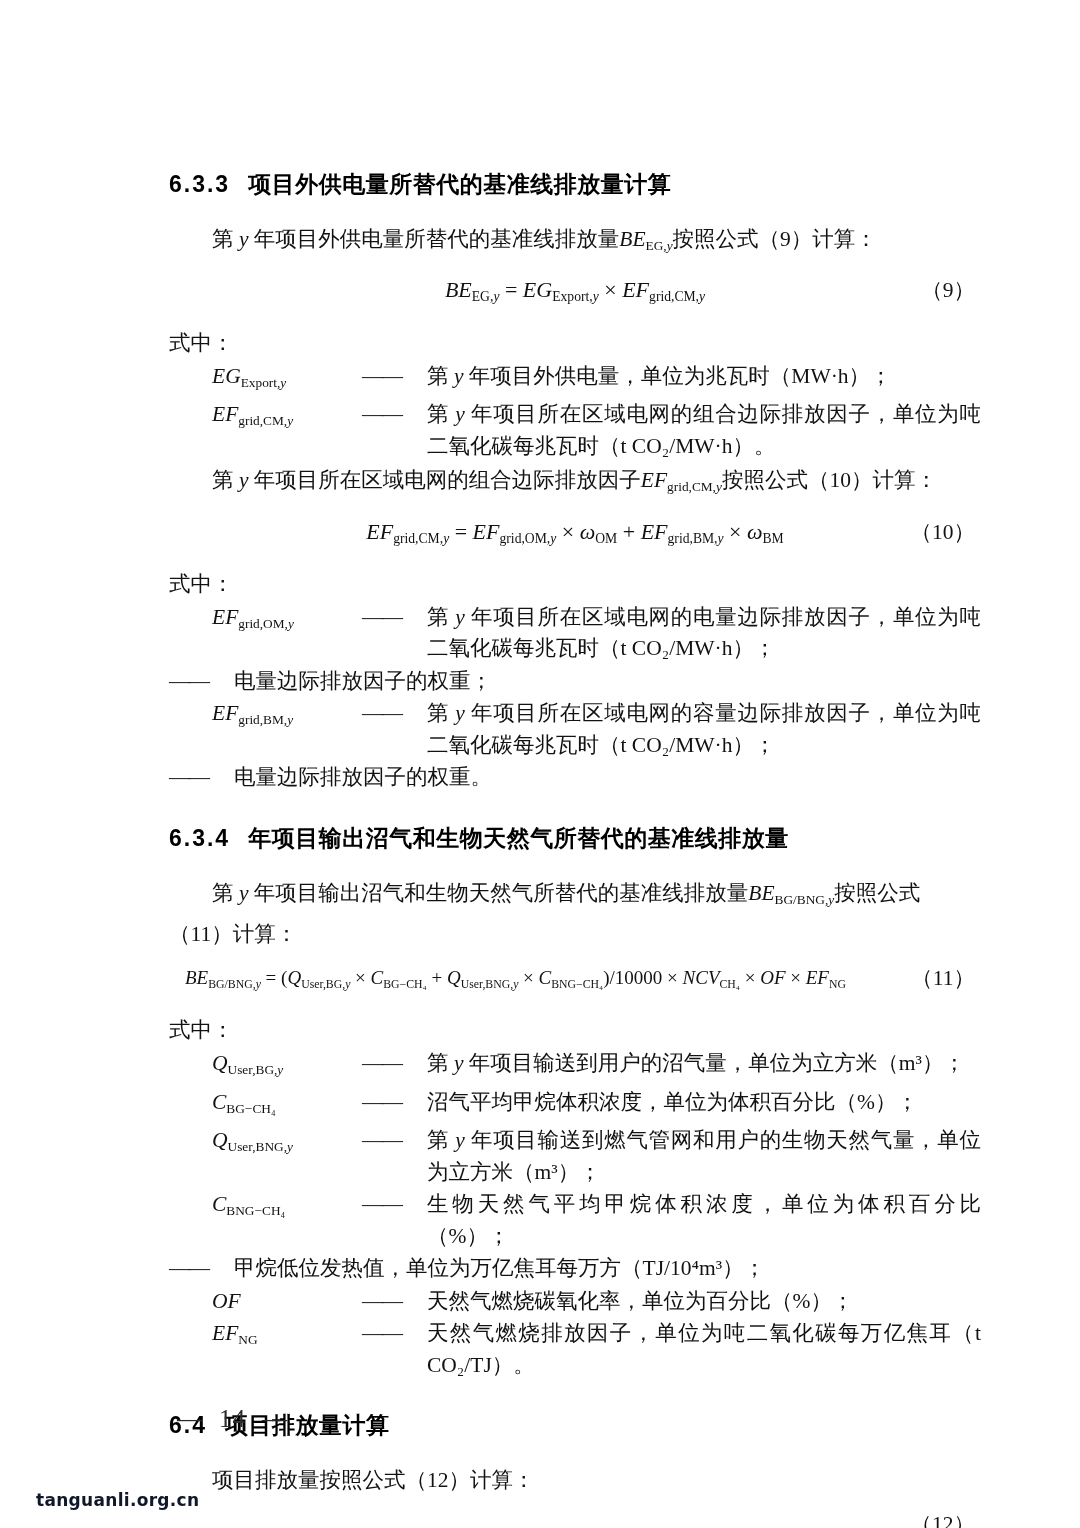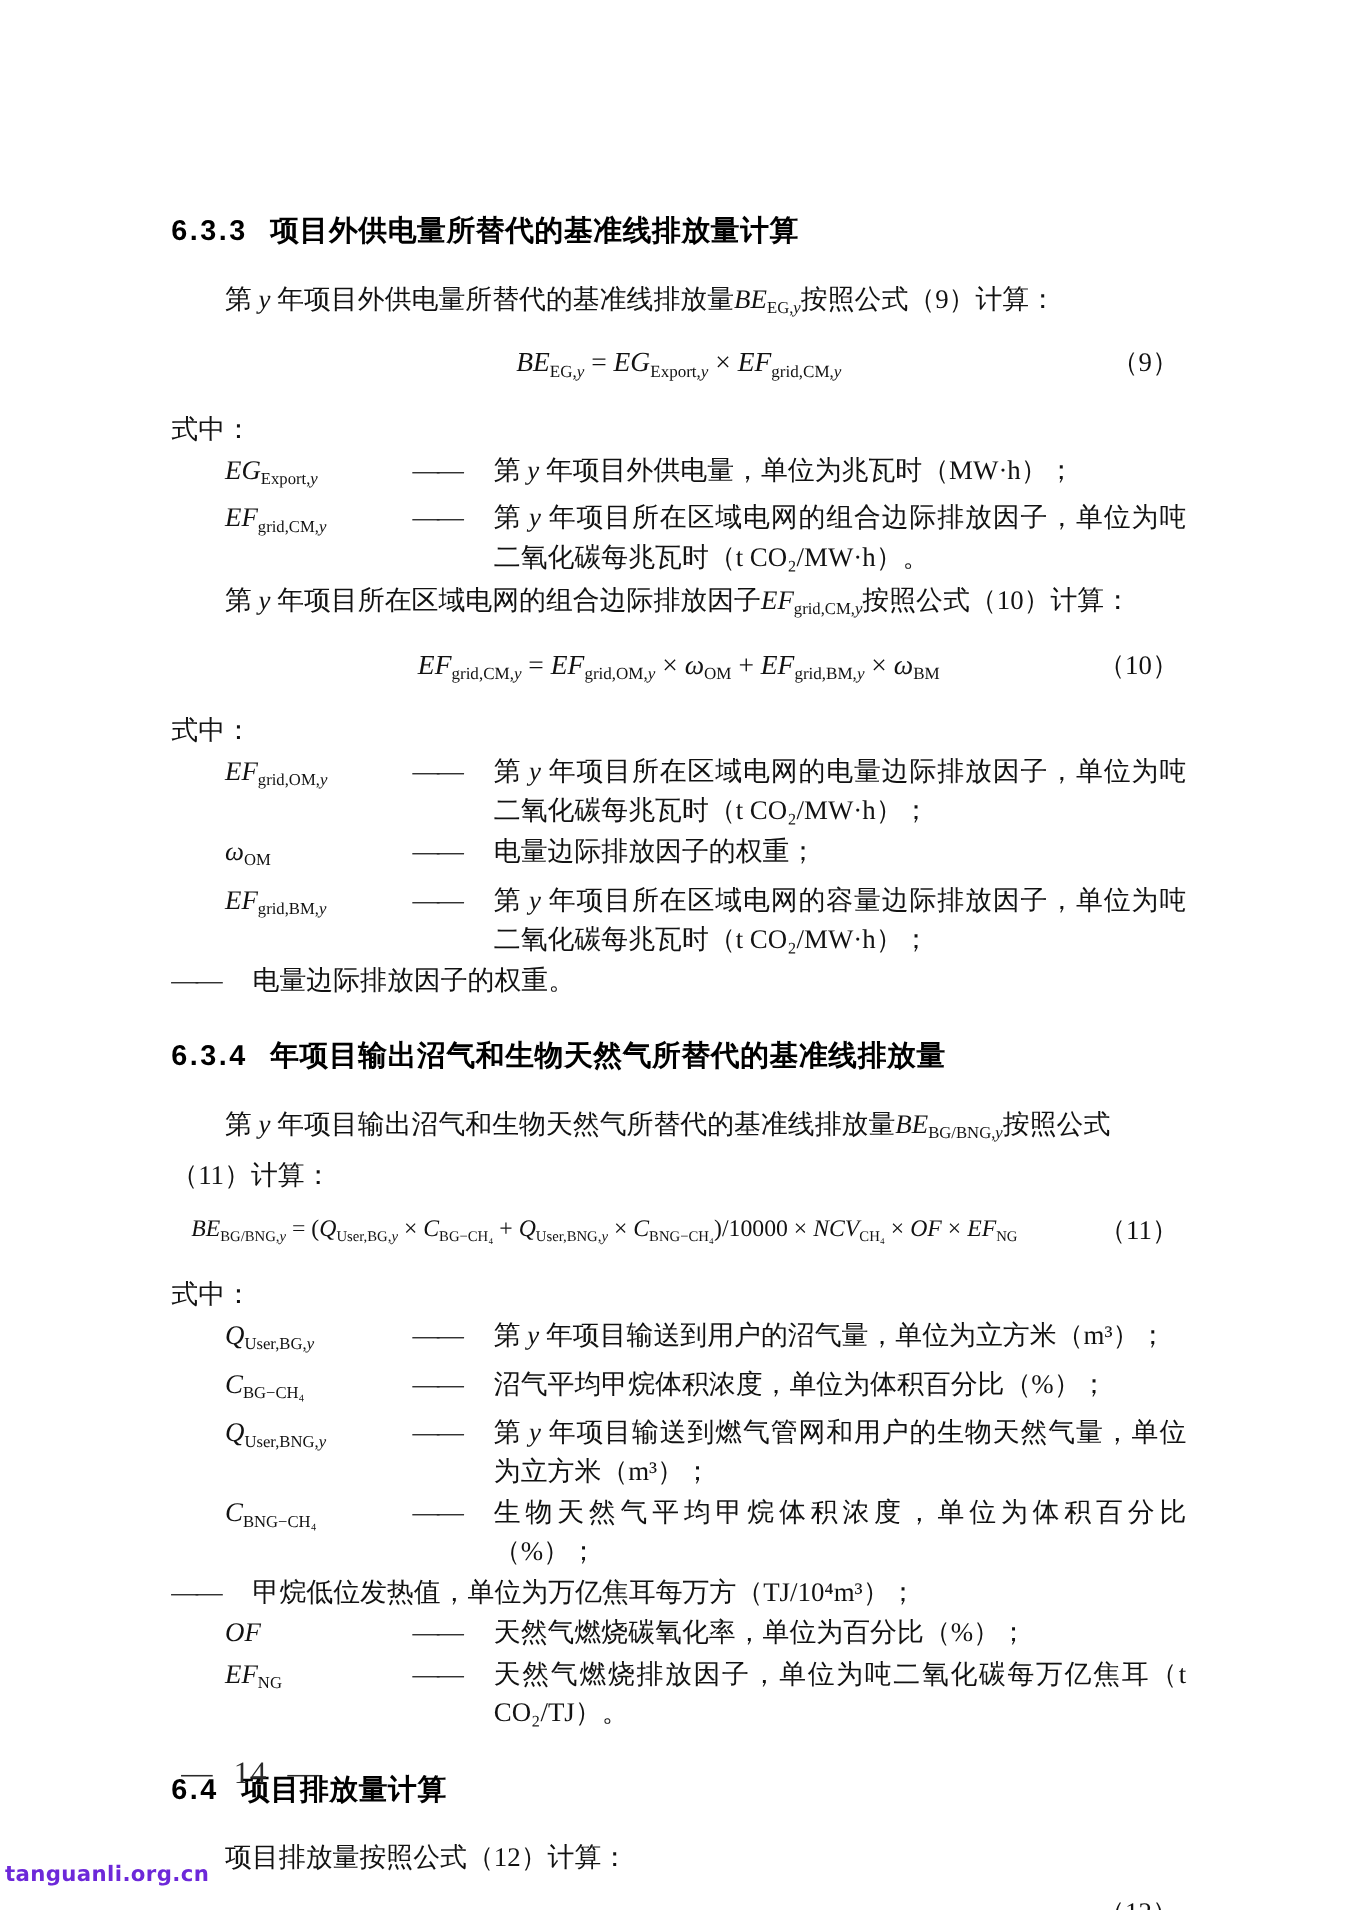--- a/index.html
+++ b/index.html
@@ -10,6 +10,7 @@
     color:#121212;
     font-family:"Liberation Serif","DejaVu Serif",serif;
     overflow:hidden;
+    margin-left:32px;
   }
   .content{
     position:absolute;

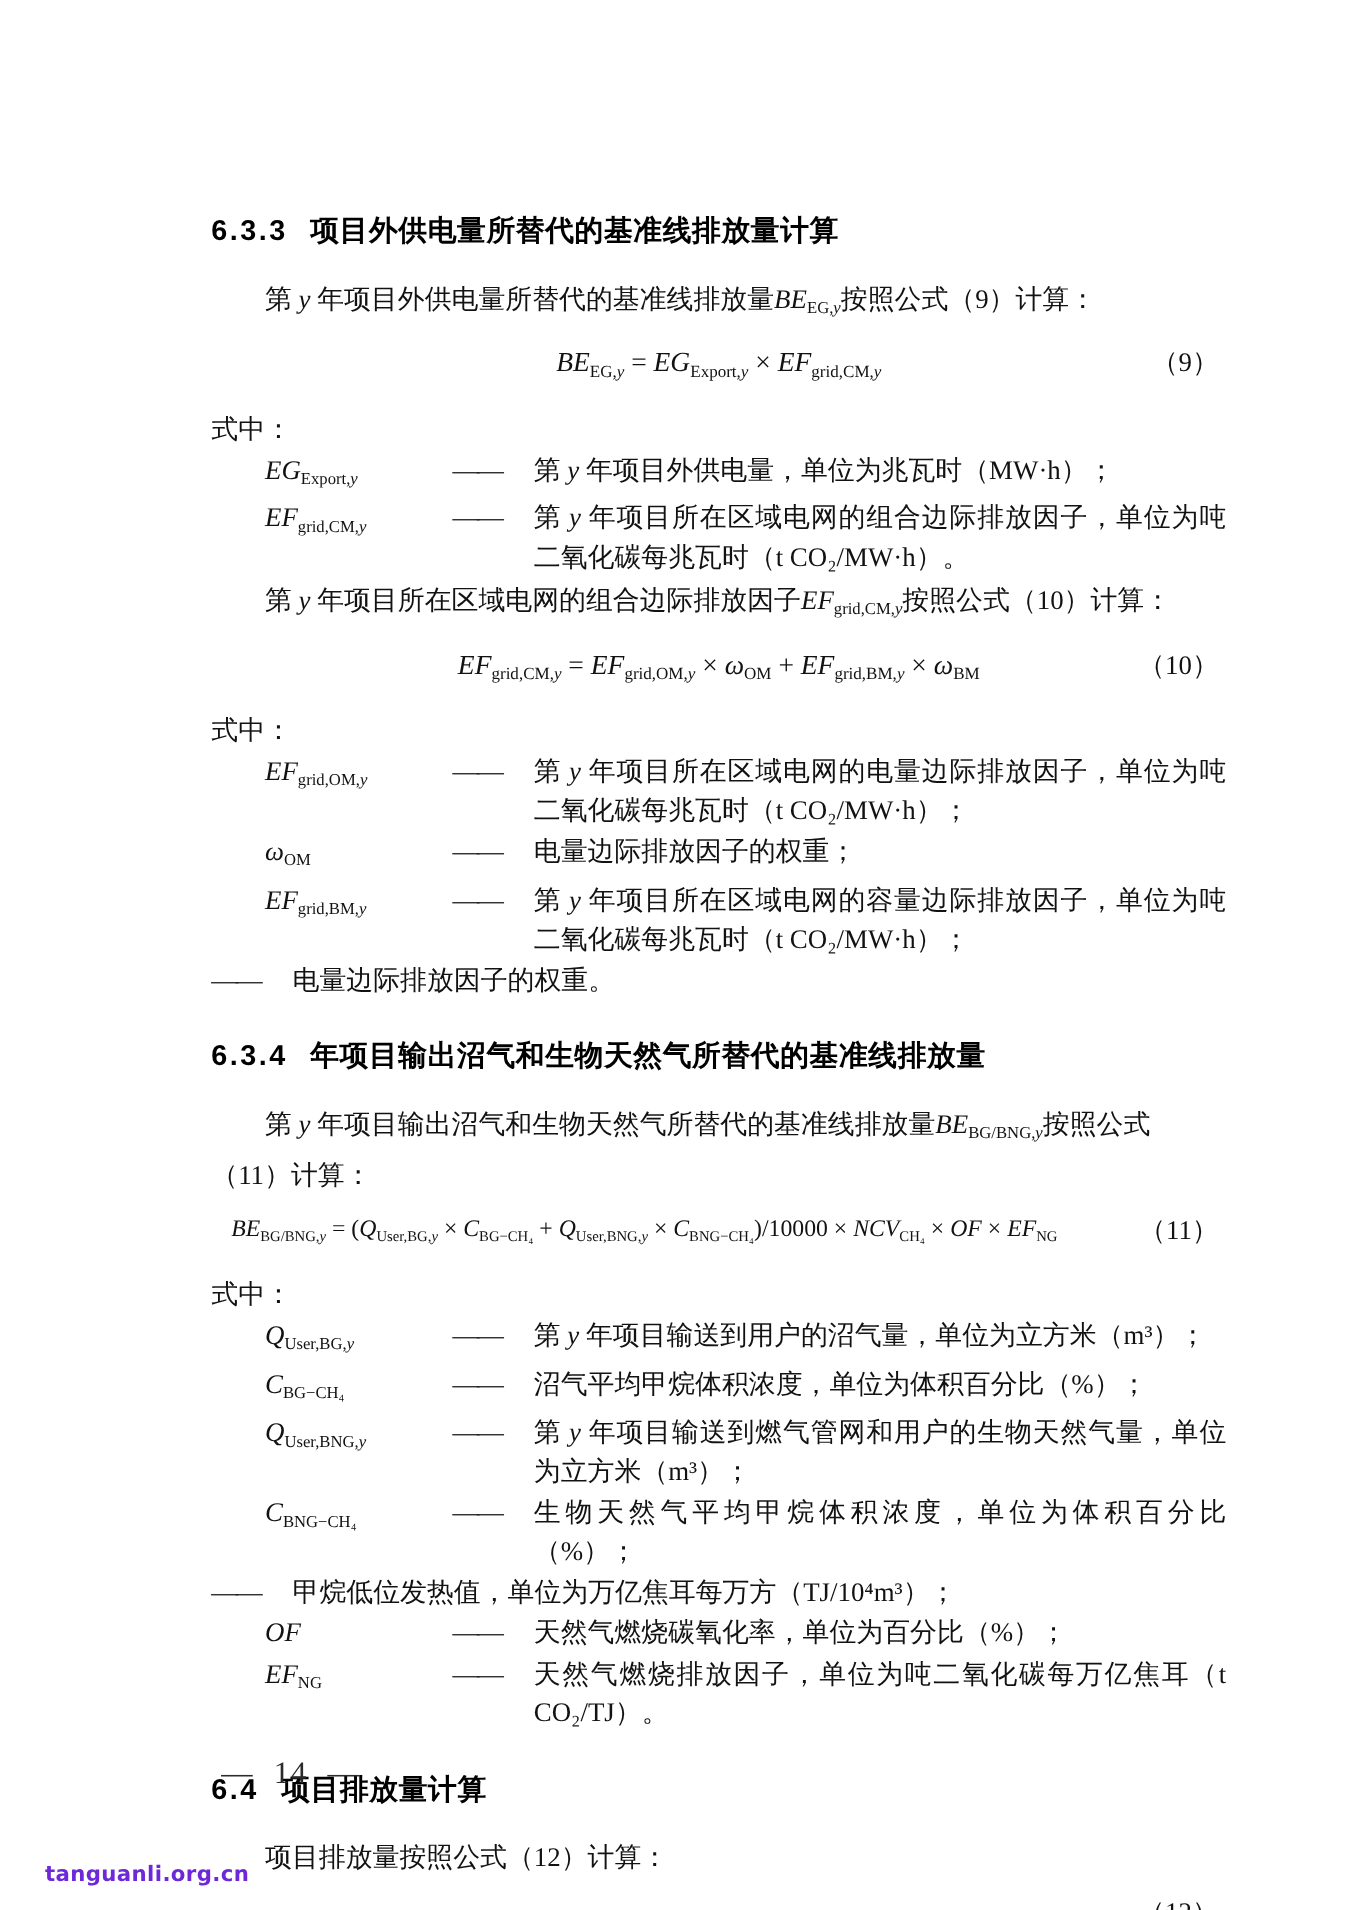--- a/index.html
+++ b/index.html
@@ -140,7 +140,6 @@
         <span class="term-desc"><span class="seg-n">第 </span><span class="seg-v">y</span><span class="seg-n"> 年项目所在区域电网的电量边际排放因子，单位为吨二氧化碳每兆瓦时（t CO₂/MW·h）；</span></span>
       </div>
       <div class="term">
-        <span class="term-sym"><span class="seg-v">ω</span><span class="seg-s">OM</span></span>
         <span class="term-dash">——</span>
         <span class="term-desc"><span class="seg-n">电量边际排放因子的权重；</span></span>
       </div>

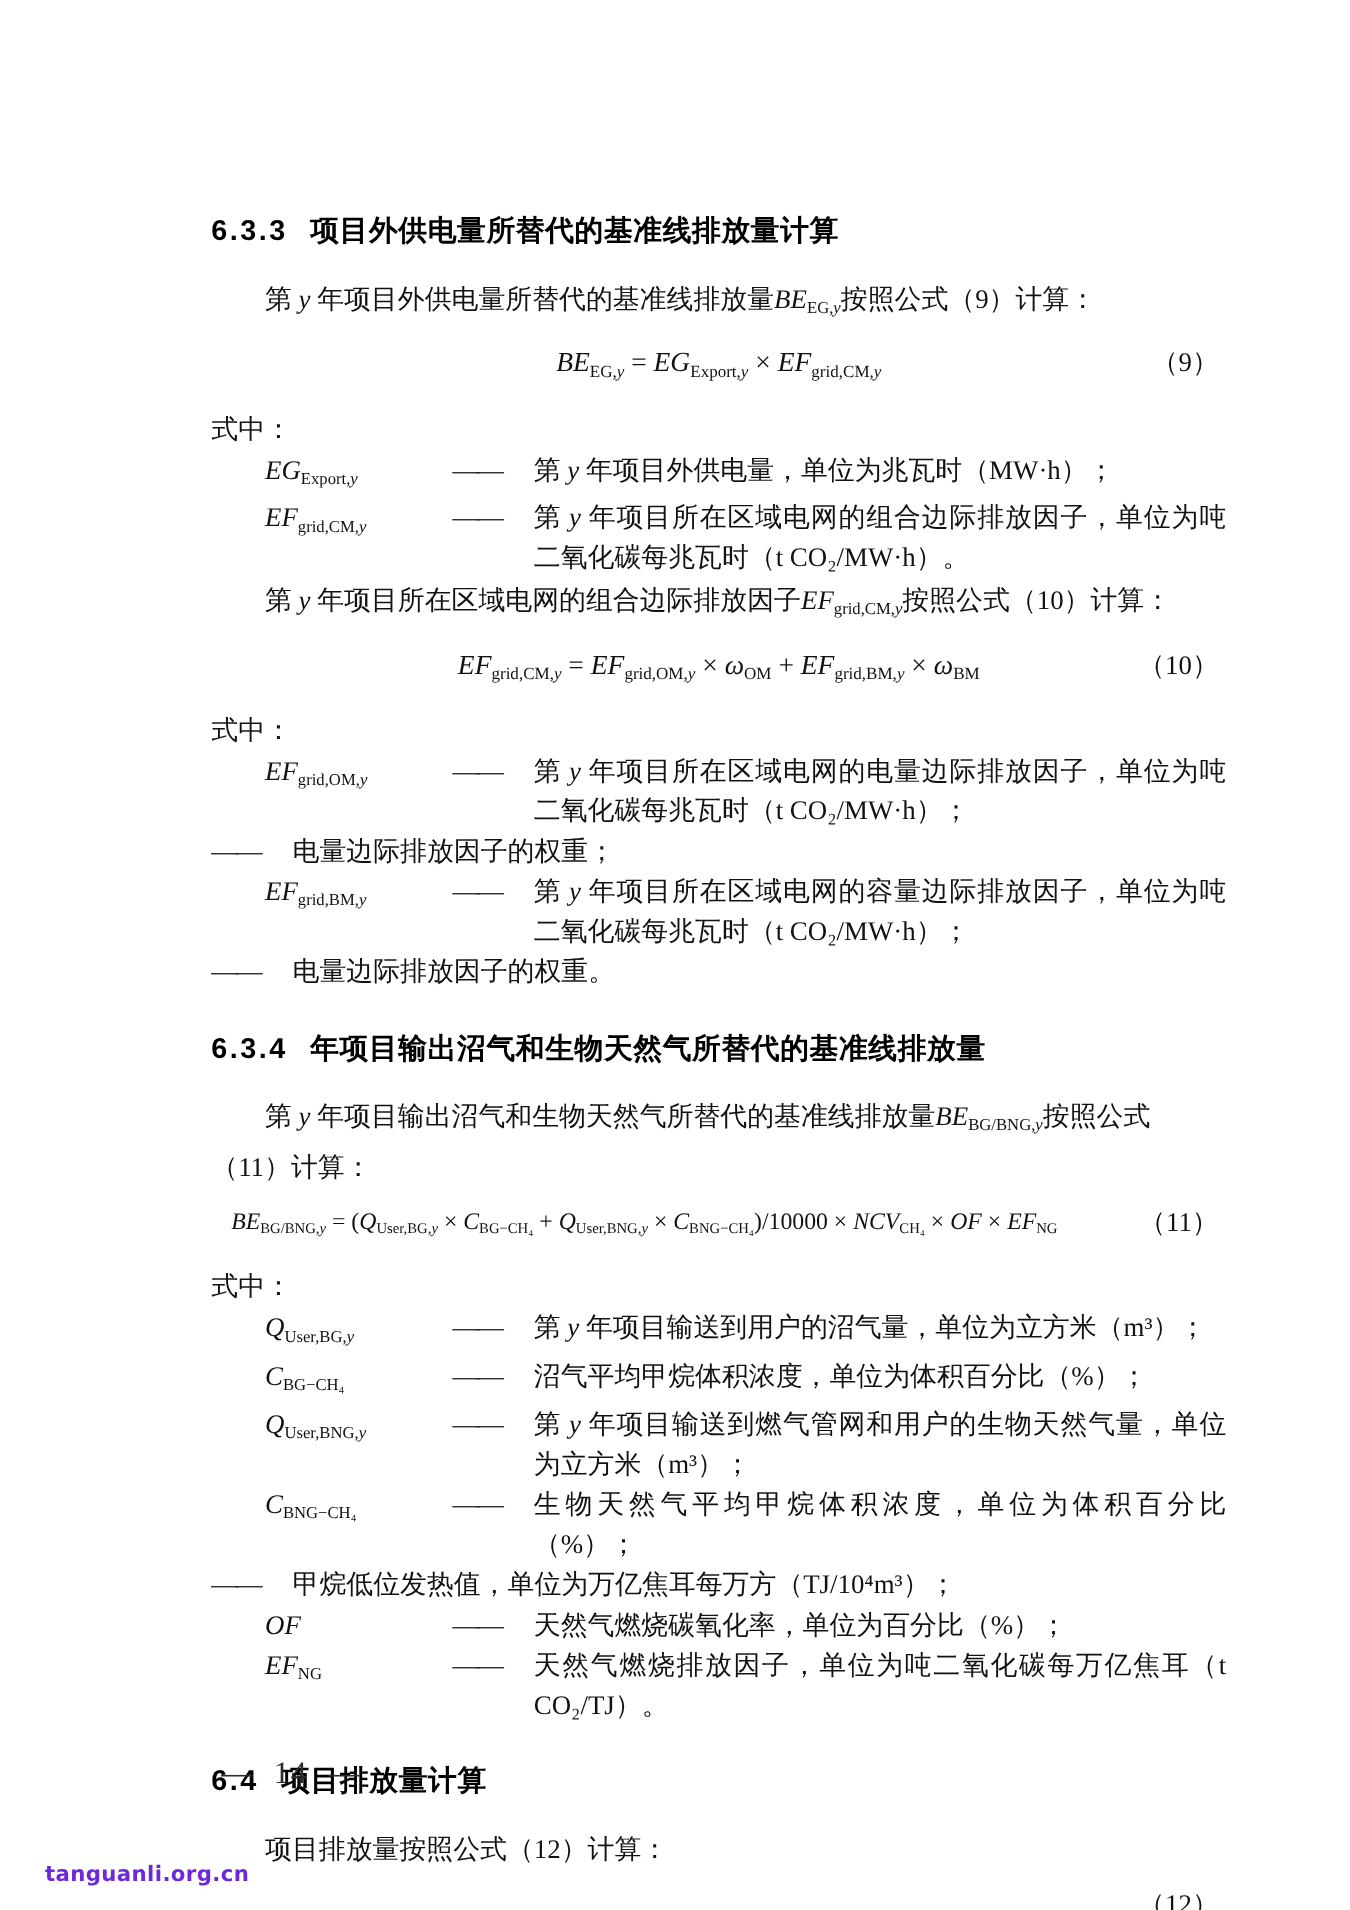--- a/index.html
+++ b/index.html
@@ -109,7 +109,7 @@
     font-weight:700;
     font-size:17px;
     letter-spacing:0.3px;
-    color:#6d28d9;
+    color:#0f172a;
   }
 </style>
 </head>

